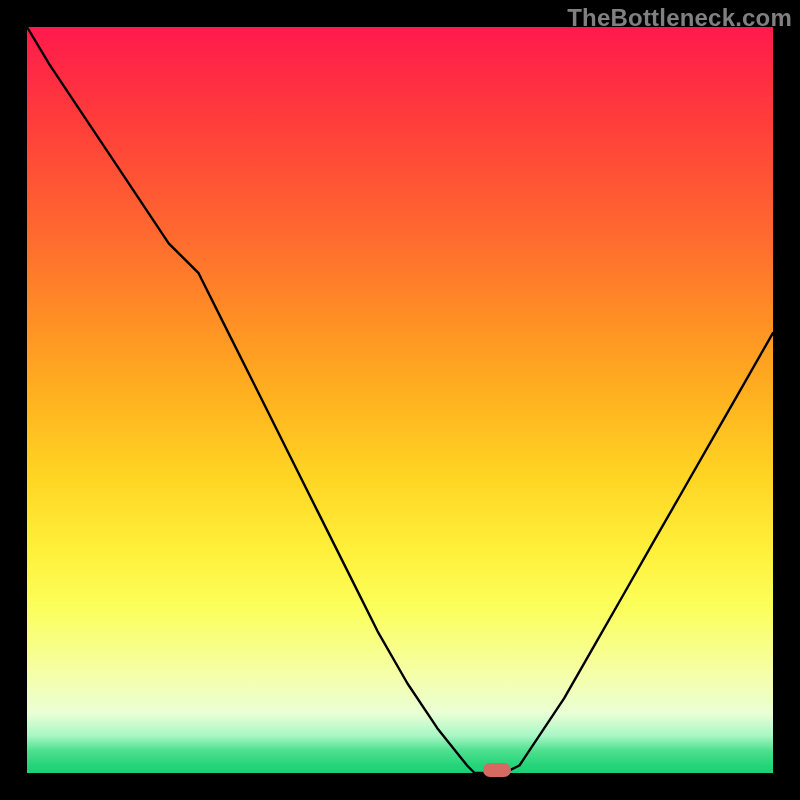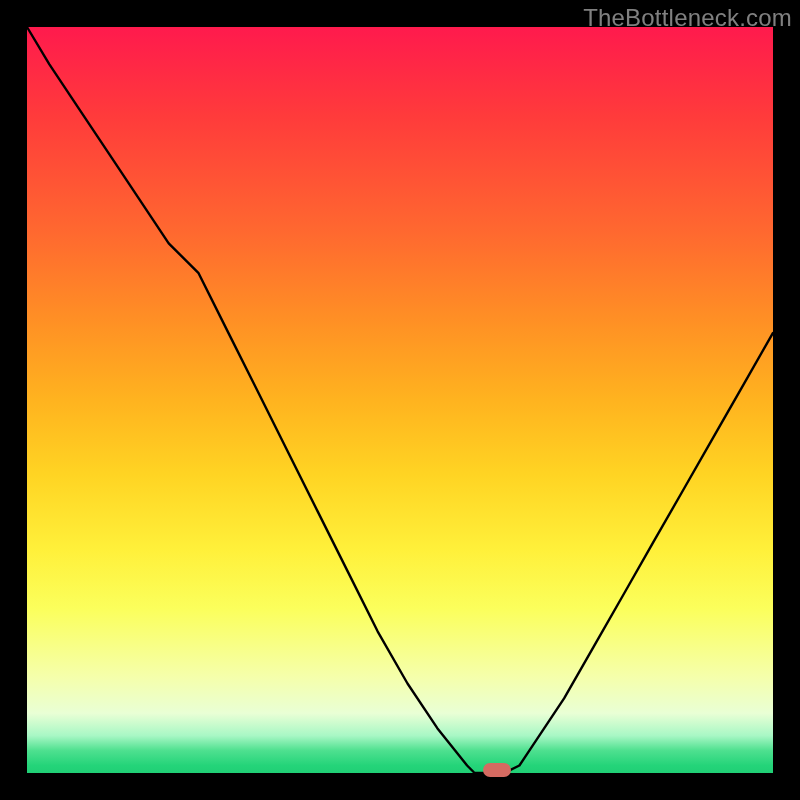--- a/index.html
+++ b/index.html
@@ -48,7 +48,7 @@
     right: 8px;
     color: #808080;
     font-size: 24px;
-    font-weight: 400;
+    font-weight: 700;
     letter-spacing: 0.2px;
     user-select: none;
   }

